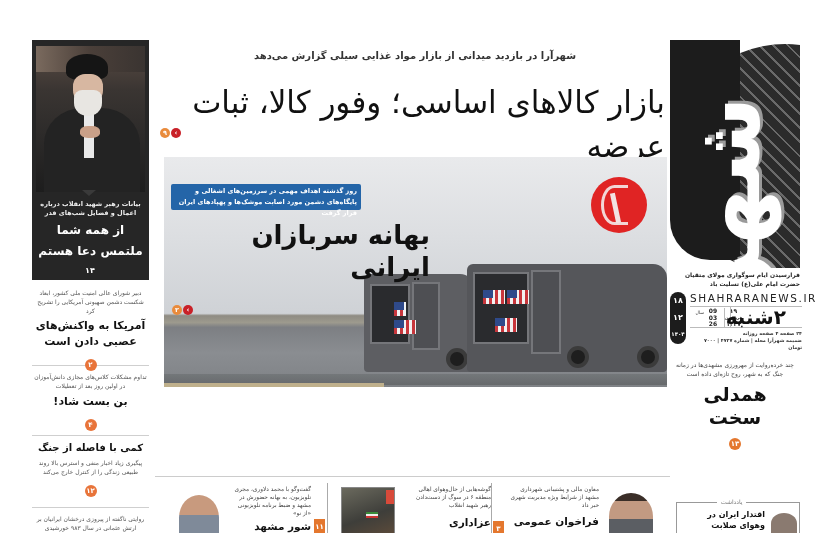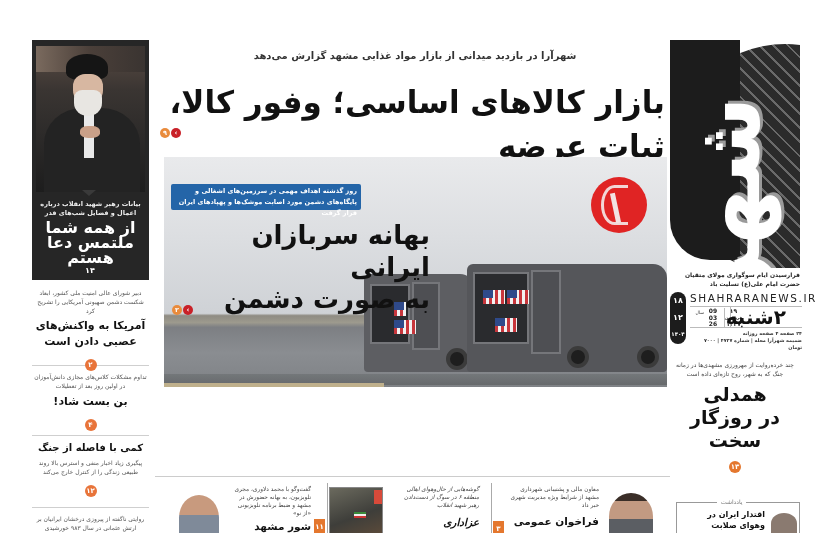--- a/index.html
+++ b/index.html
@@ -139,7 +139,7 @@
   </div>
 </div>
 
-<div class="kicker rtl">شهرآرا در بازدید میدانی از بازار مواد غذایی مشهد گزارش می‌دهد</div>
+<div class="kicker rtl">شهرآرا در بازدید میدانی از بازار مواد غذایی سیلی گزارش می‌دهد</div>
 <div class="main-head" style="direction:rtl;">بازار کالاهای اساسی؛ وفور کالا، ثبات عرضه</div>
 <div class="ref-dots" style="left:160px; top:128px;">
   <div class="dot-o">۹</div>

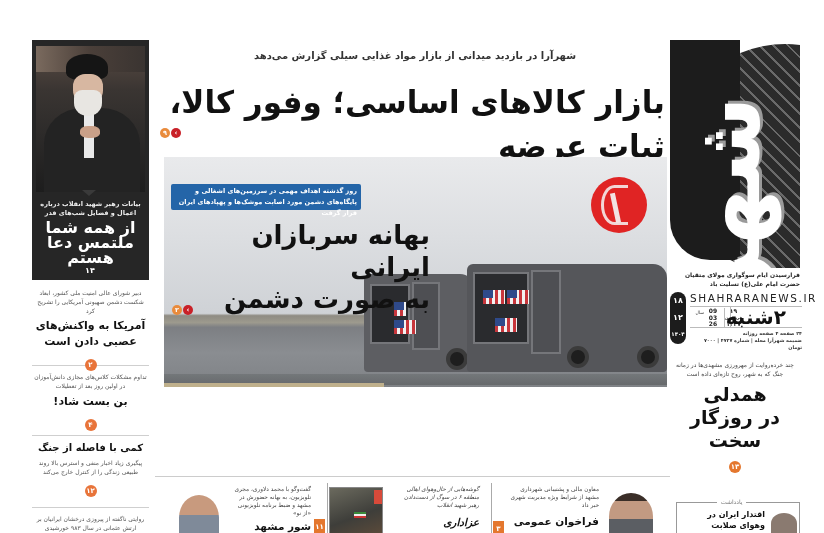--- a/index.html
+++ b/index.html
@@ -33,7 +33,7 @@
 
   
   .kicker { position: absolute; left: 160px; top: 50px; width: 510px; font-size: 10px; color: #333; font-weight: bold; }
-  .main-head { position: absolute; left: 160px; top: 80px; width: 505px; font-size: 31px; line-height: 44px; font-weight: bold; color: #111; text-align: right; letter-spacing: -0.5px; }
+  .main-head { position: absolute; left: 160px; top: 80px; width: 505px; font-size: 31px; line-height: 44px; font-weight: normal; color: #111; text-align: right; letter-spacing: -0.5px; }
   .ref-dots { position: absolute; display: flex; gap: 1px; }
   .dot-o { width: 10px; height: 10px; border-radius: 50%; background: #e98b3c; color: #fff; font-size: 6.5px; line-height: 10px; text-align: center; font-weight: bold; }
   .dot-r { width: 10px; height: 10px; border-radius: 50%; background: #c92128; color: #fff; font-size: 7px; line-height: 10px; text-align: center; font-weight: bold; }

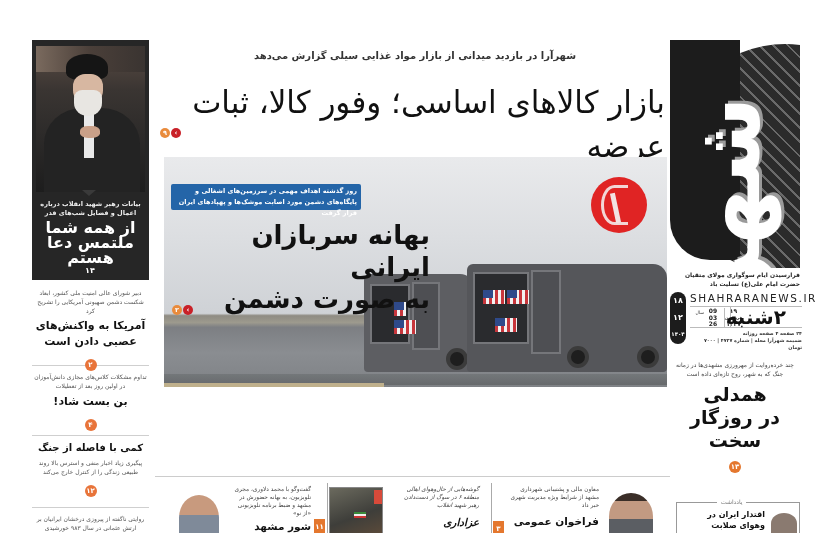--- a/index.html
+++ b/index.html
@@ -21,7 +21,7 @@
   .leader-photo .hand { position: absolute; left: 44px; top: 80px; width: 20px; height: 12px; background: #caa088; border-radius: 40%; }
   .leader-notch { position: absolute; left: 50px; top: 150px; width: 0; height: 0; border-left: 7px solid transparent; border-right: 7px solid transparent; border-top: 6px solid #3a3a3a; }
   .leader-sub { position: absolute; left: 4px; top: 160px; width: 109px; font-size: 6.5px; line-height: 9px; color: #eee; font-weight: bold; }
-  .leader-head { position: absolute; left: 4px; top: 180px; width: 109px; font-size: 16px; line-height: 15px; color: #fff; font-weight: bold; }
+  .leader-head { position: absolute; left: 4px; top: 180px; width: 109px; font-size: 12px; line-height: 21px; color: #fff; font-weight: bold; }
   .pg-num { position: absolute; font-size: 8px; font-weight: bold; color: #fff; text-align: center; }
   .leader-box .pg-num { left: 50px; top: 224px; width: 16px; height: 14px; line-height: 14px; background: #262626; text-align: center; }
 

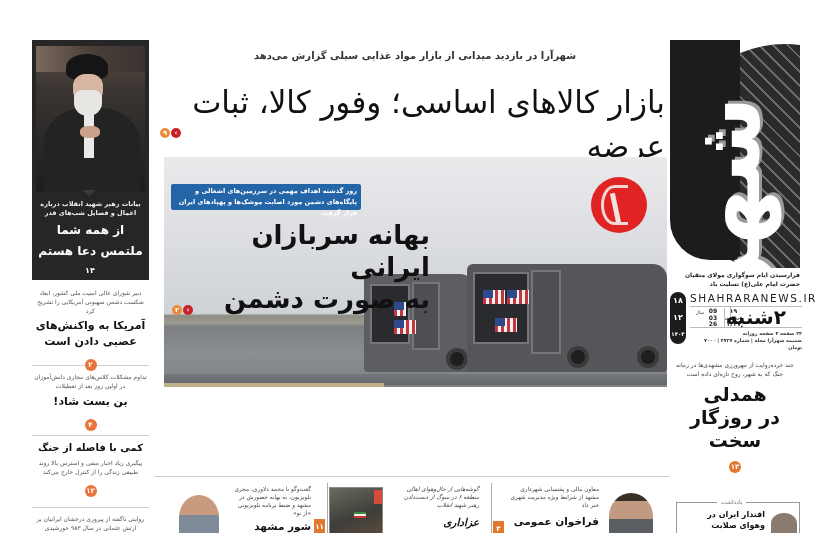--- a/index.html
+++ b/index.html
@@ -172,7 +172,6 @@
   <div class="hero-box rtl" style="text-align:right;">روز گذشته اهداف مهمی در سرزمین‌های اشغالی و پایگاه‌های دشمن مورد اصابت موشک‌ها و پهپادهای ایران قرار گرفت</div>
   <div class="hero-head">
     <span>بهانه سربازان ایرانی</span>
-    <span>به صورت دشمن</span>
   </div>
   <div class="ref-dots" style="left:8px; top:148px;">
     <div class="dot-o">۲</div>

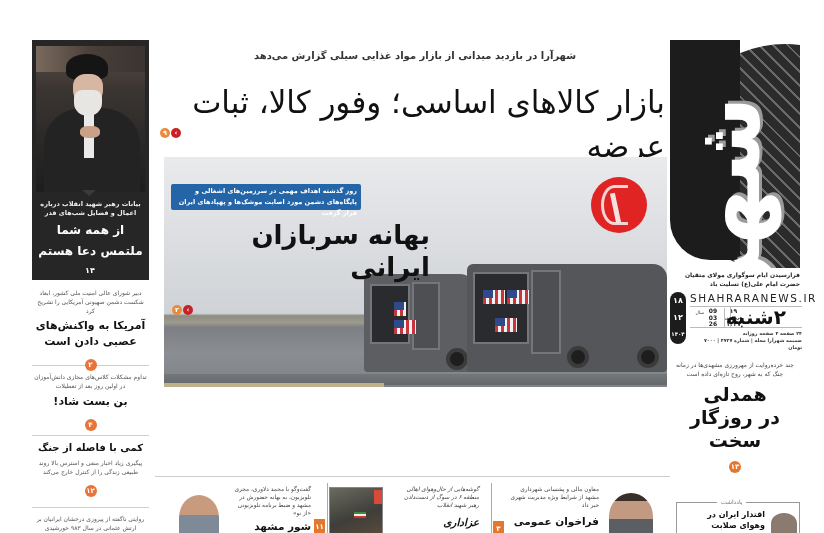--- a/index.html
+++ b/index.html
@@ -251,7 +251,6 @@
   <div class="rs-sub">چند خرده‌روایت از مهرورزی مشهدی‌ها در زمانه جنگ که به شهر، روح تازه‌ای داده است</div>
   <div class="rs-head">
     <div>همدلی</div>
-    <div>در روزگار</div>
     <div>سخت</div>
   </div>
   <div class="badge-wrap" style="margin-top:2px;"><span class="badge" style="background:#e4772e;">۱۳</span></div>

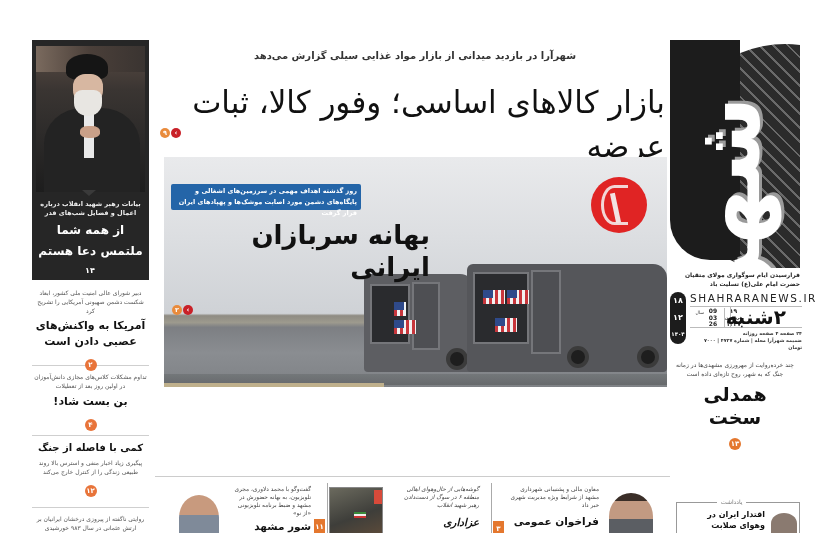--- a/index.html
+++ b/index.html
@@ -191,7 +191,7 @@
   </div>
   <div class="vdiv" style="left:172px;"></div>
 
-  <div class="b-item" style="left:172px; width:158px;font-style:italic;">
+  <div class="b-item" style="left:184px; width:158px;">
     <div style="position:absolute; left:2px; top:4px; width:54px; height:47px; background:linear-gradient(160deg,#6b6a5e,#3e3e3a 60%,#5a4a3a); border:1px solid #888;">
       <div style="position:absolute; left:44px; top:2px; width:8px; height:14px; background:#d84a3a;"></div>
       <div style="position:absolute; left:24px; top:24px; width:12px; height:6px; background:linear-gradient(180deg,#3a8a3a 33%,#eee 33% 66%,#c33 66%);"></div>

